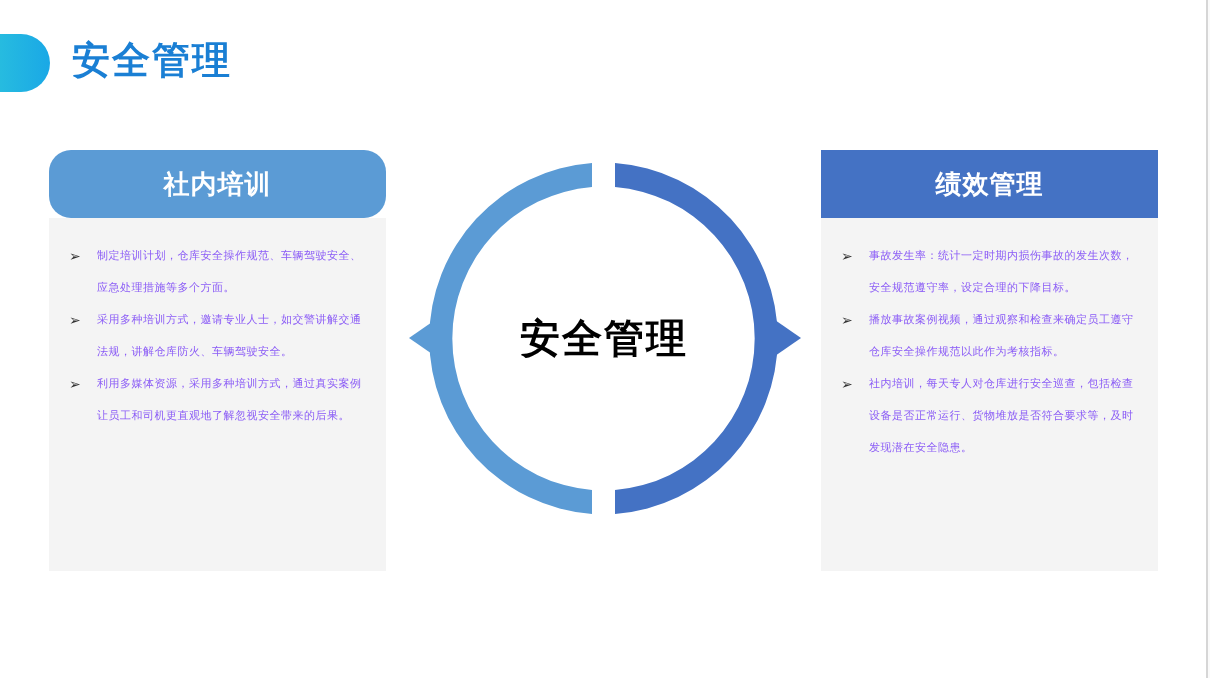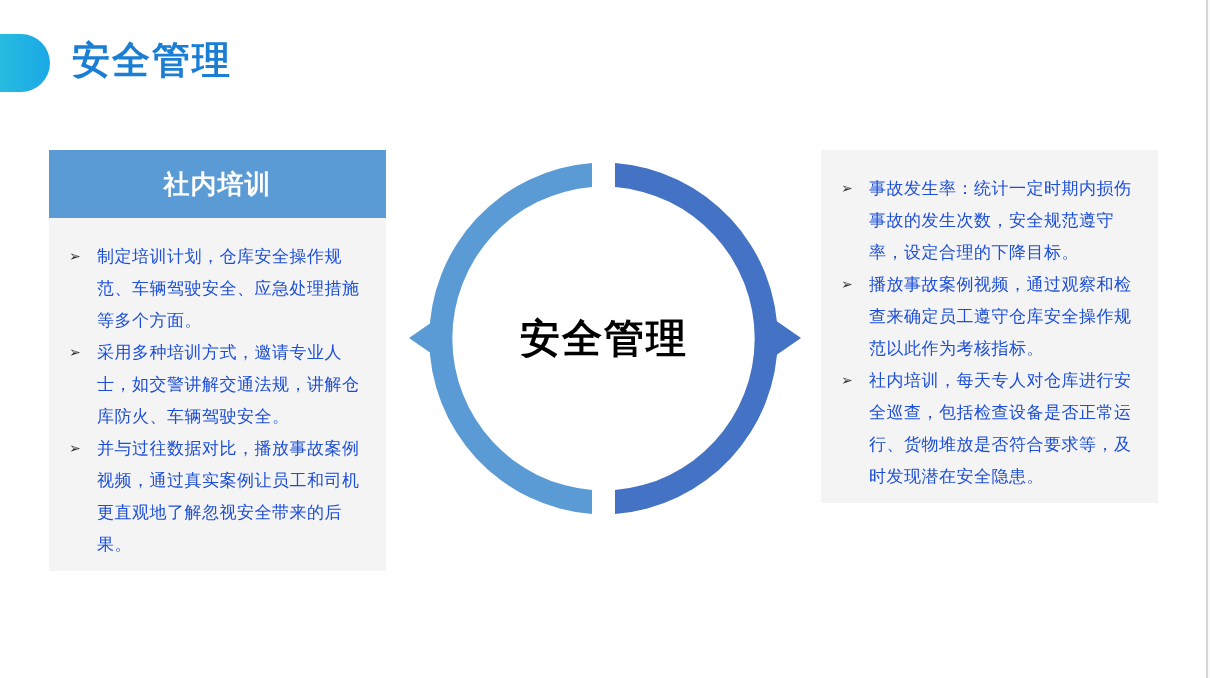--- a/index.html
+++ b/index.html
@@ -16,7 +16,7 @@
   .panel-right { left:821px; }
   .panel-head { height:68px; display:flex; align-items:center; justify-content:center; color:#fff;
                 font-size:26px; font-weight:bold; letter-spacing:1px; }
-  .panel-left .panel-head { background:#5b9bd5; }
+  .panel-left .panel-head { background:#5b9bd5;border-radius:22px; }
   .panel-right .panel-head { background:#4472c4; }
   .panel-body { background:#f4f4f4; height:353px; padding:22px 20px 0 20px; box-sizing:border-box; }
   .item { display:flex; align-items:flex-start; margin:0; }

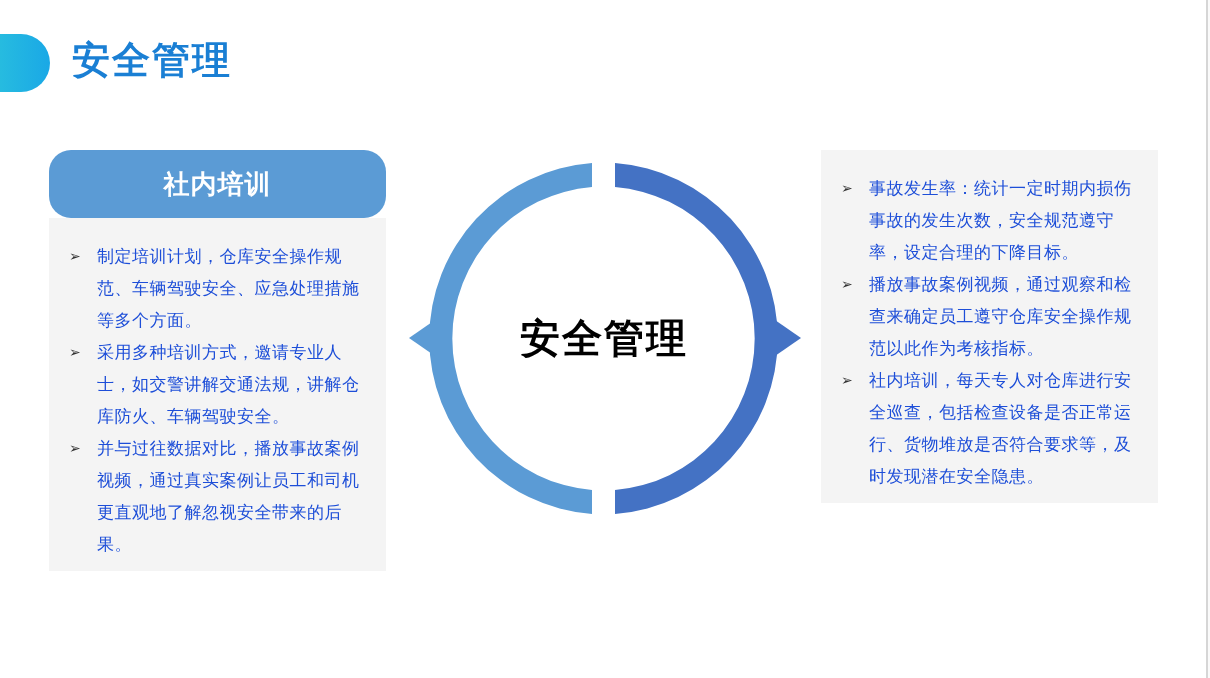--- a/index.html
+++ b/index.html
@@ -65,6 +65,9 @@
 <div class="center-label">安全管理</div>
 
 <div class="panel panel-right">
+  <div class="panel-head">
+    <span>绩效管理</span>
+  </div>
   <div class="panel-body">
     <div class="item">
       <span class="bullet">➢</span>

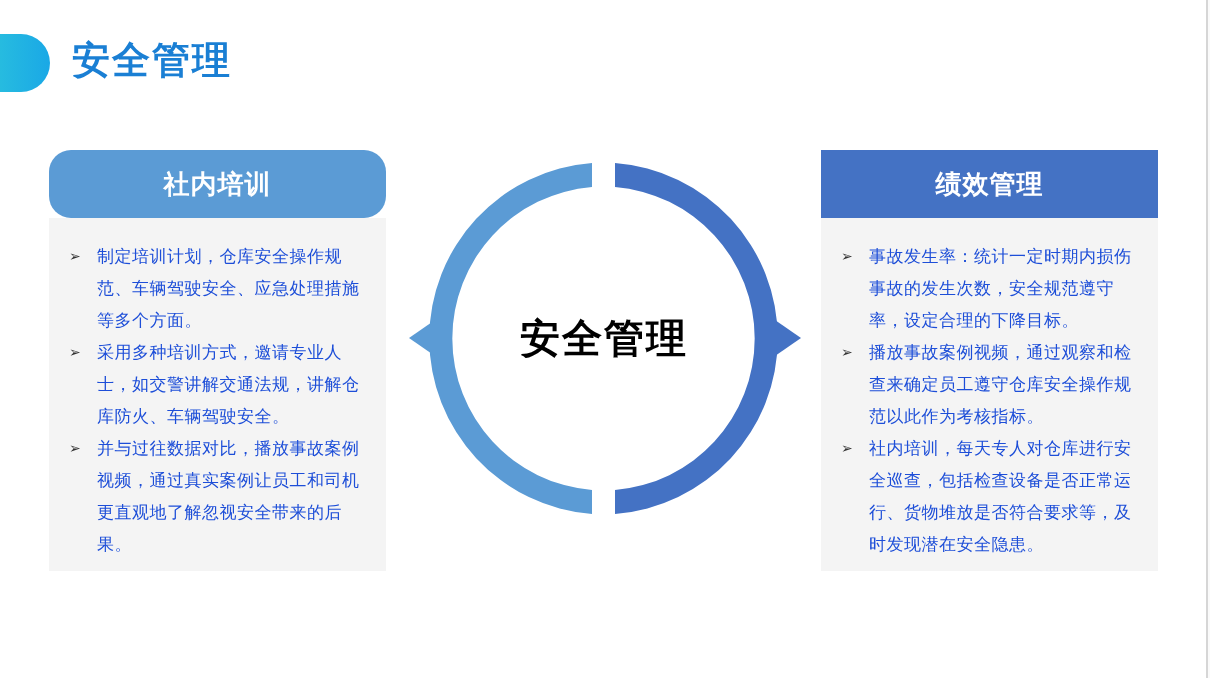--- a/index.html
+++ b/index.html
@@ -21,7 +21,7 @@
   .panel-body { background:#f4f4f4; height:353px; padding:22px 20px 0 20px; box-sizing:border-box; }
   .item { display:flex; align-items:flex-start; margin:0; }
   .bullet { width:28px; flex:0 0 28px; font-size:14px; color:#333; line-height:32px; padding-left:0px; }
-  .item-text { font-size:17px; color:#1d4ed8; line-height:32px; width:268px; letter-spacing:0.5px; }
+  .item-text { font-size:11px; color:#8b5cf6; line-height:32px; width:268px; letter-spacing:0.5px; }
   .ring { position:absolute; left:405px; top:160px; width:400px; height:360px; }
   .center-label { position:absolute; left:470px; top:308px; width:268px; text-align:center; font-size:40px;
                   font-weight:bold; color:#000; letter-spacing:2px; line-height:60px; }

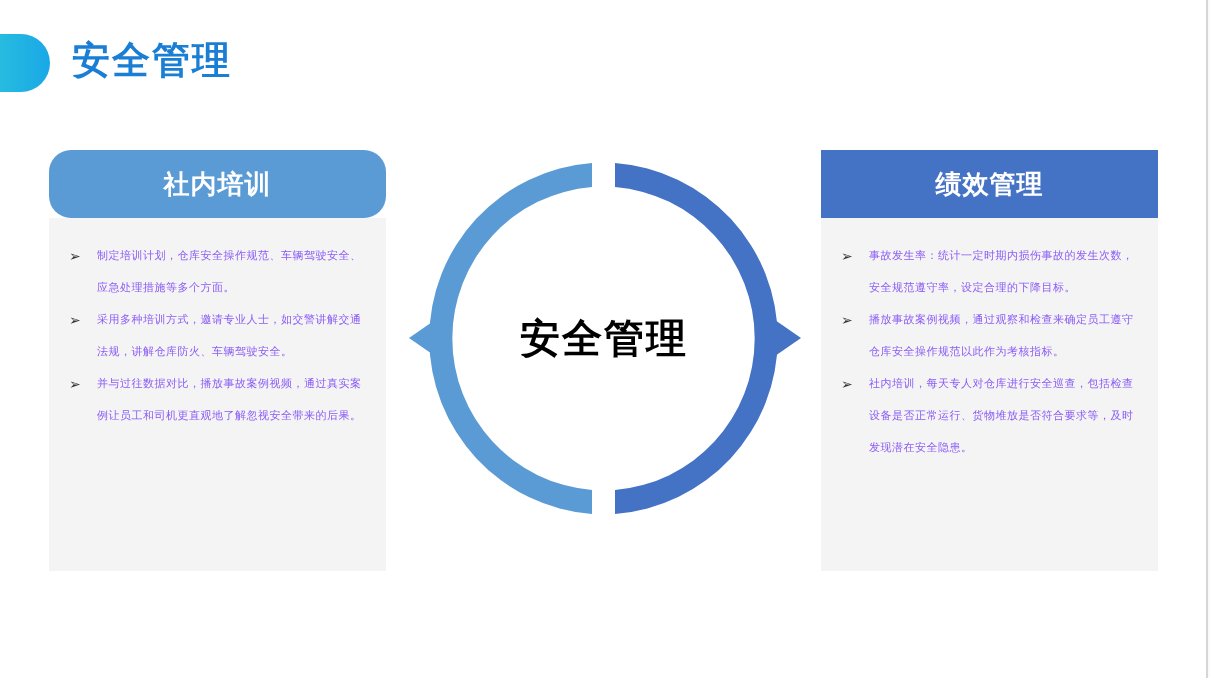--- a/index.html
+++ b/index.html
@@ -50,7 +50,7 @@
     </div>
     <div class="item">
       <span class="bullet">➢</span>
-      <span class="item-text">并与过往数据对比，播放事故案例视频，通过真实案例让员工和司机更直观地了解忽视安全带来的后果。</span>
+      <span class="item-text">利用多媒体资源，采用多种培训方式，通过真实案例让员工和司机更直观地了解忽视安全带来的后果。</span>
     </div>
   </div>
 </div>

